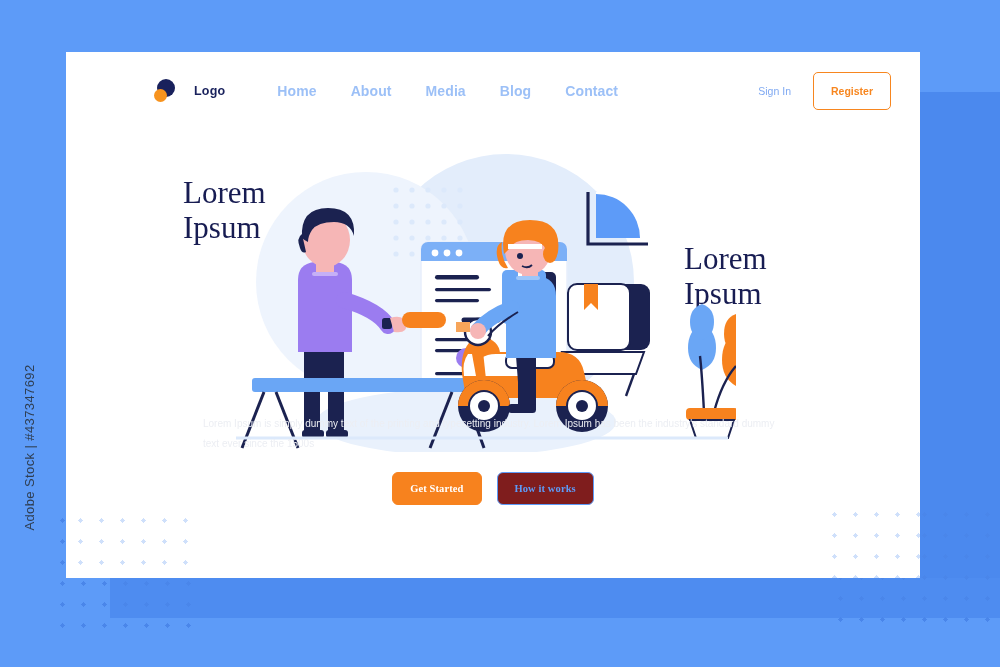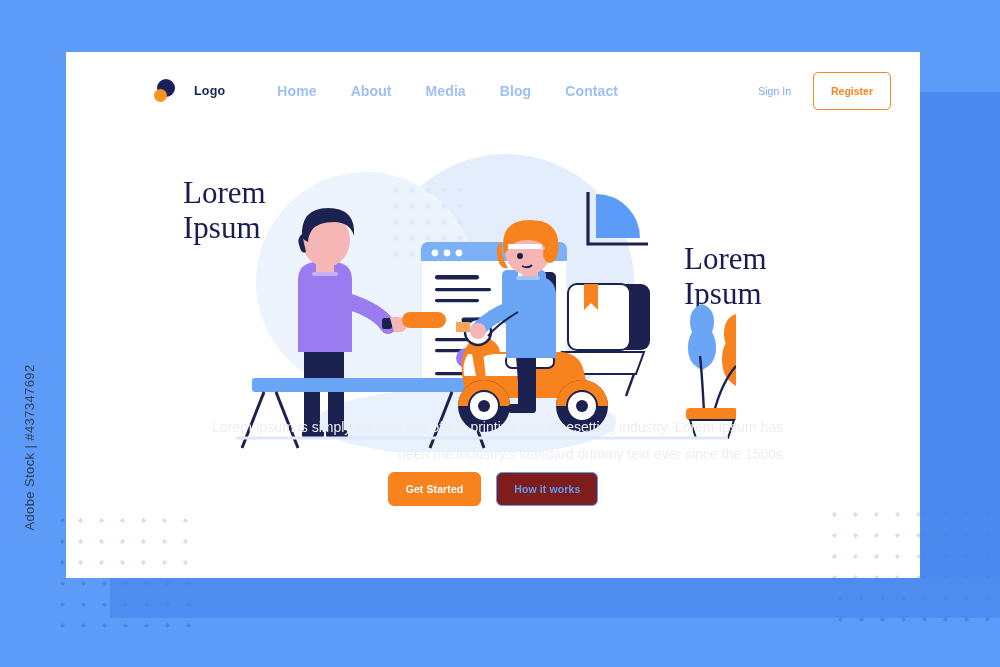--- a/index.html
+++ b/index.html
@@ -170,8 +170,8 @@
     left: 137px;
     top: 362px;
     width: 580px;
-    text-align: right;
-    font-size: 14px;
+    text-align: left;
+    font-size: 10px;
     line-height: 1.95;
     color: #eceef3;
   }

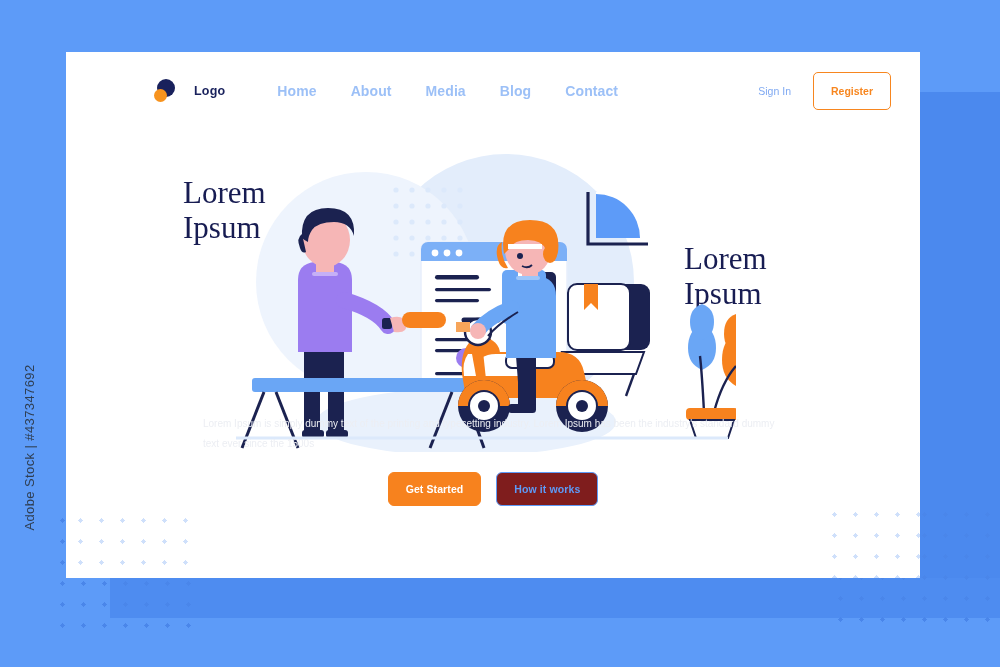--- a/index.html
+++ b/index.html
@@ -186,7 +186,7 @@
     gap: 15px;
   }
   .btn {
-    font-family: Liberation Sans, sans-serif;
+    font-family: Liberation Serif, serif;
     font-size: 10.5px;
     font-weight: bold;
     border-radius: 6px;

